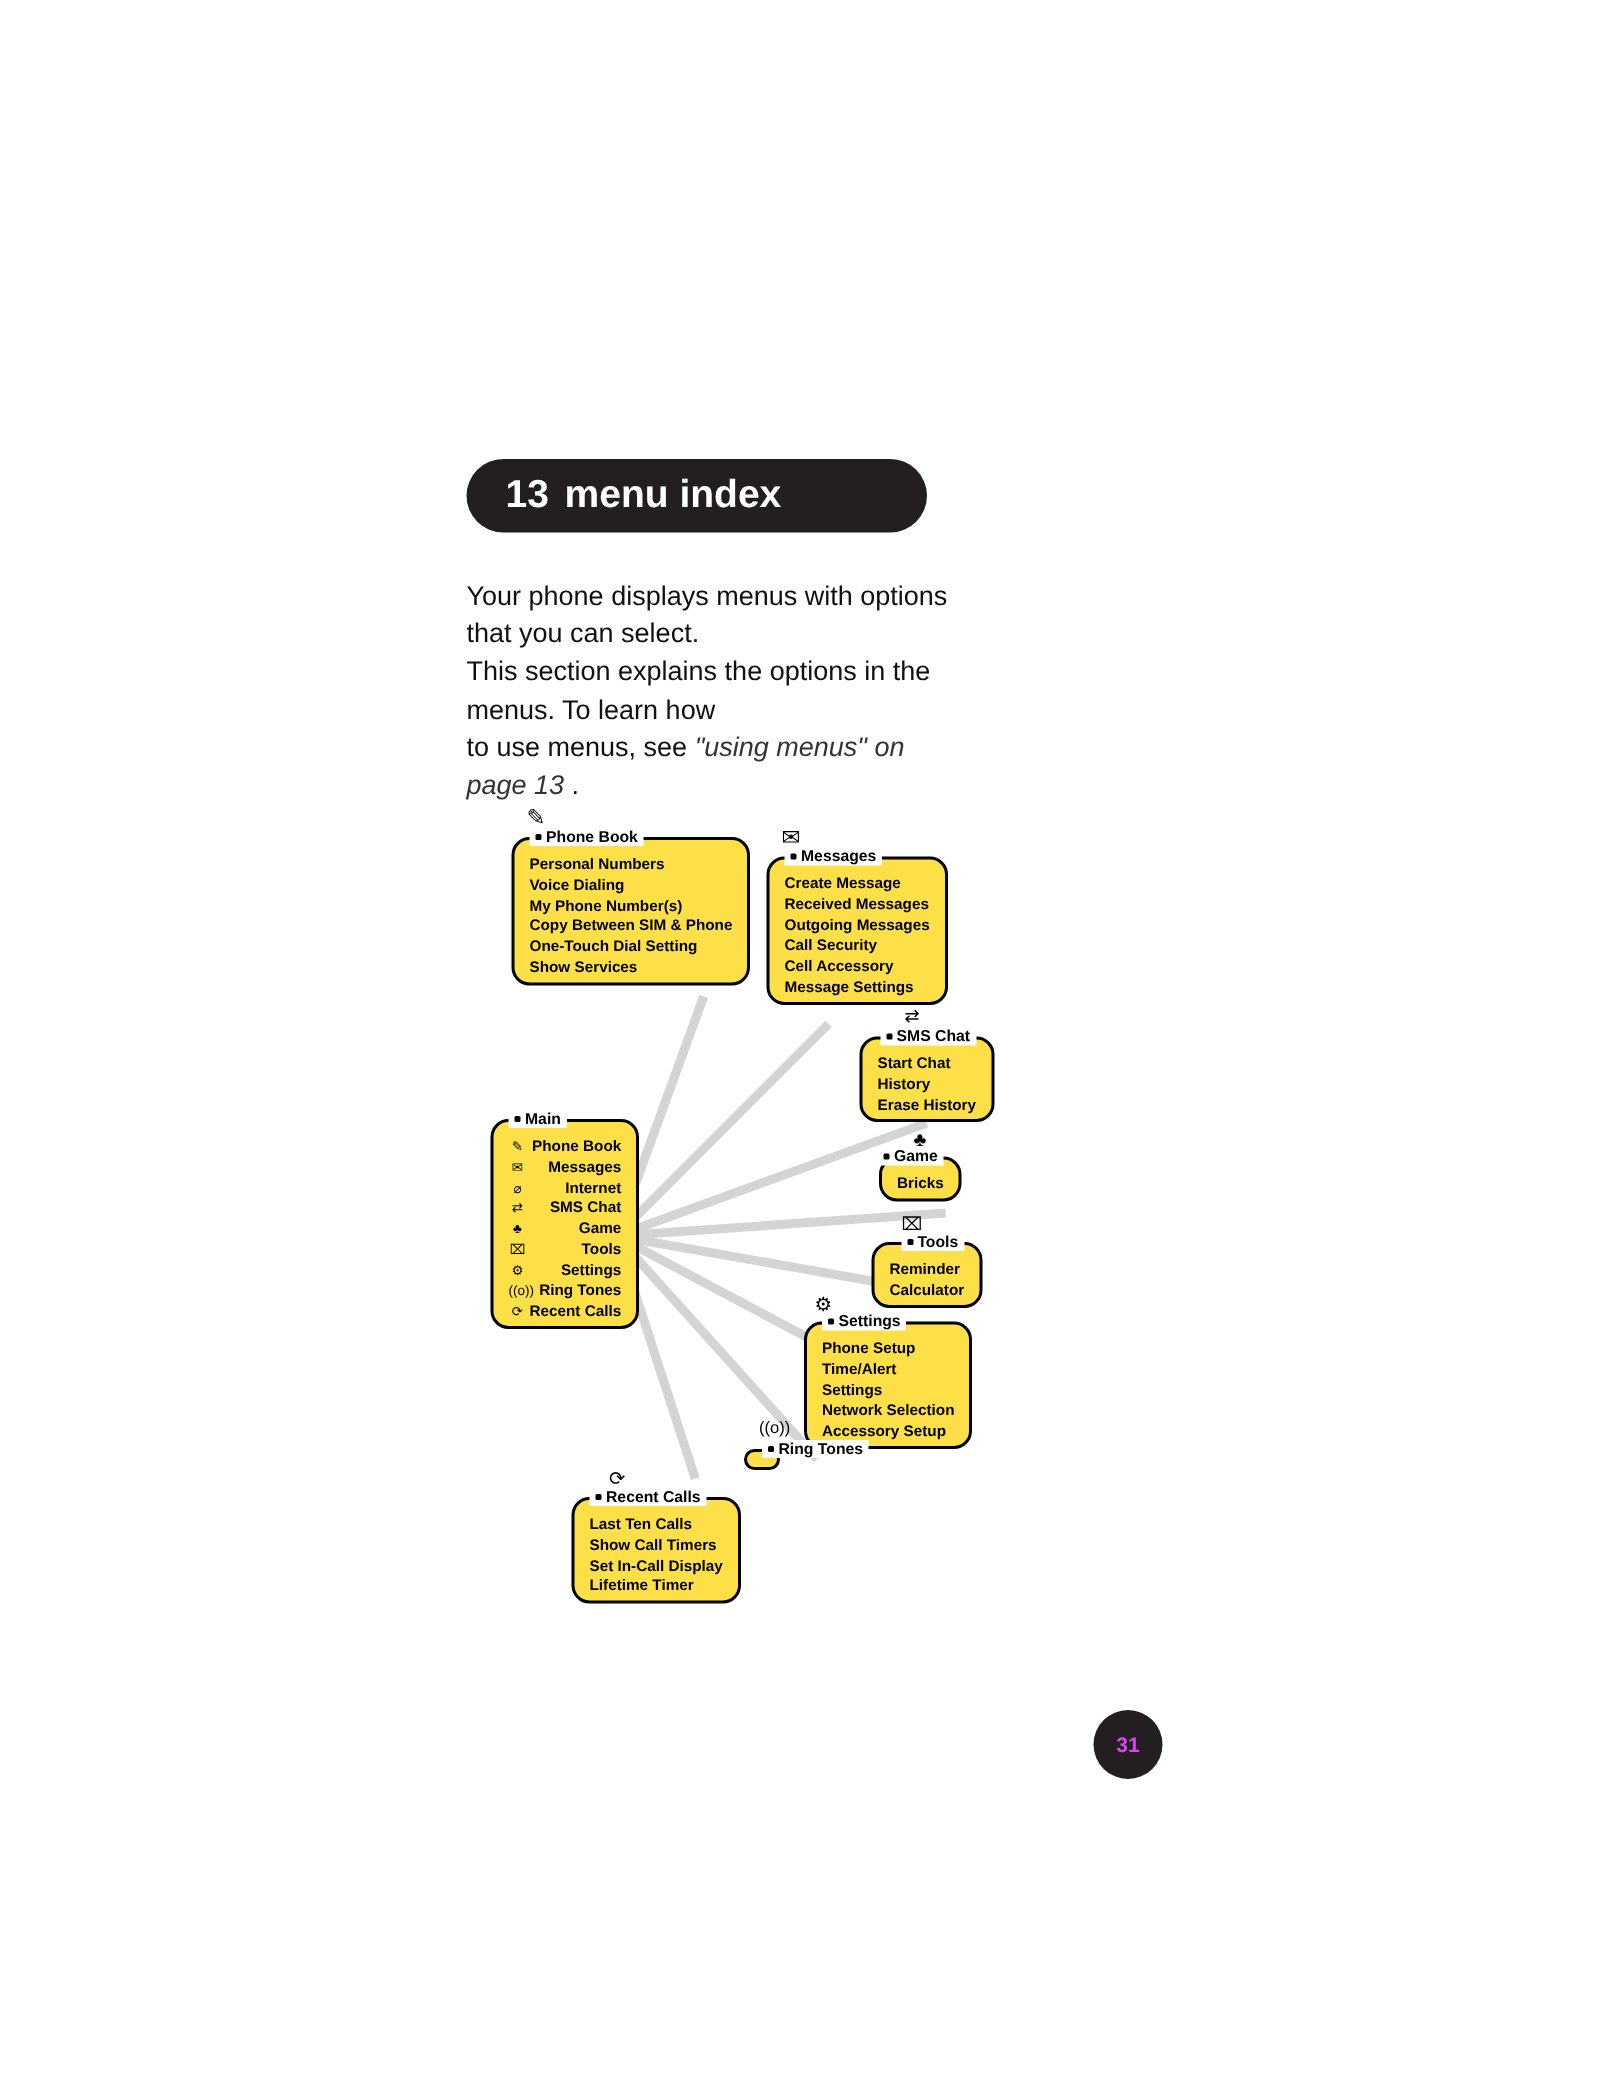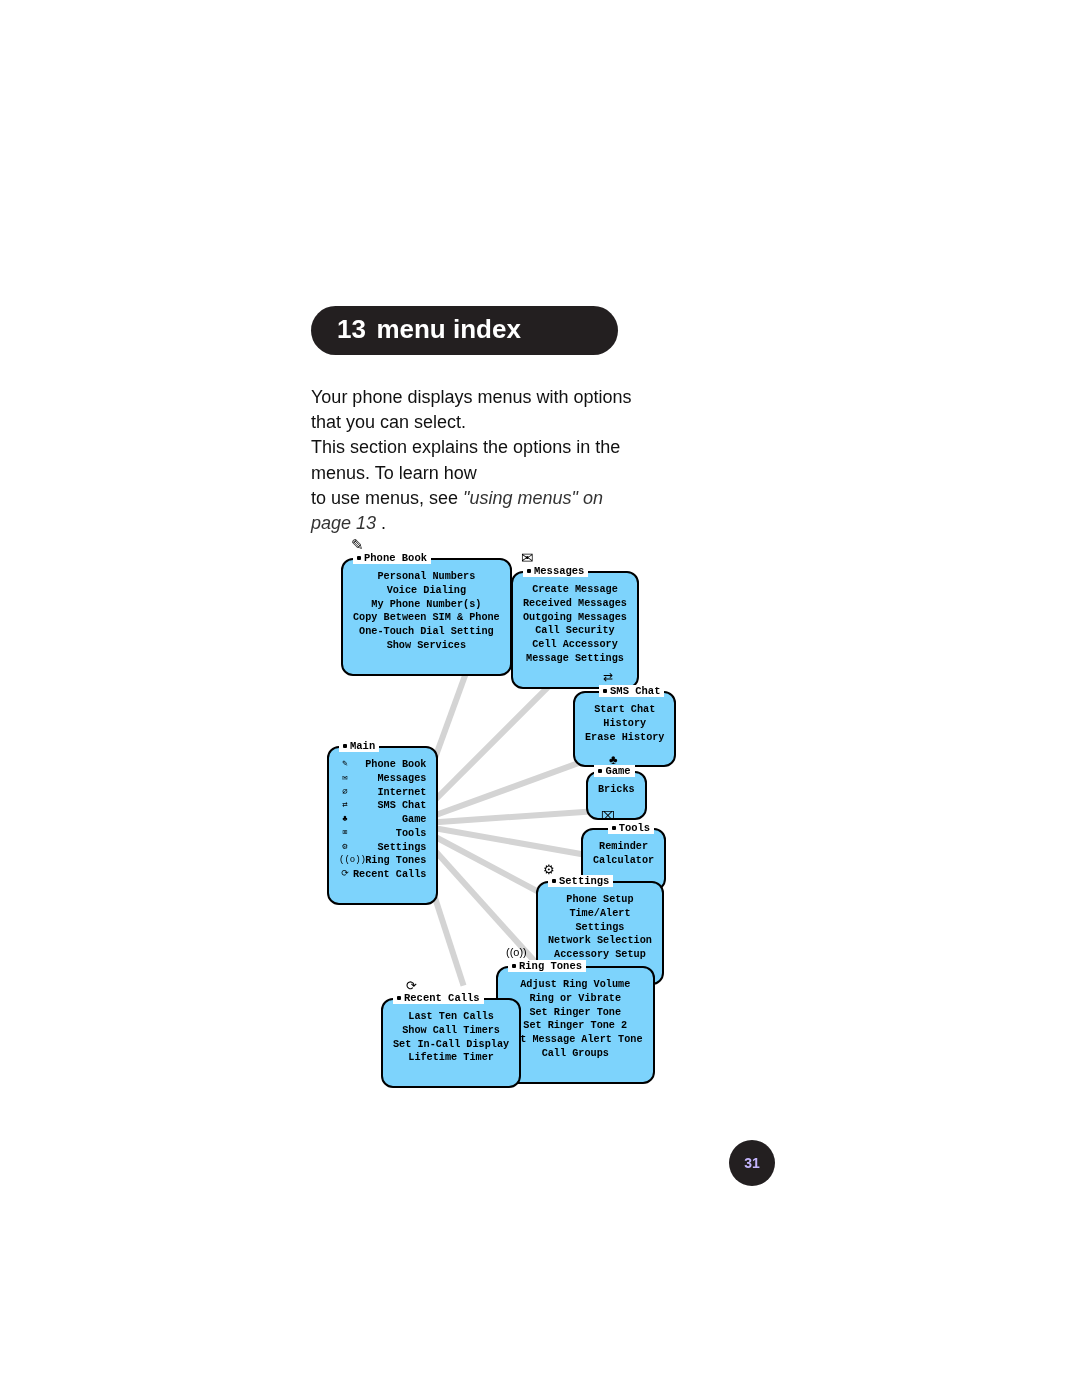--- a/index.html
+++ b/index.html
@@ -62,10 +62,9 @@
     position: absolute;
     border: 2px solid #000;
     border-radius: 12px;
-    padding: 8px 10px 21px 10px;
-    background: #7dd3fc;
+    padding: 8px 10px 2px 10px;
+    background: #fde047;
     z-index: 2;
-    font-family: Liberation Mono, monospace;
   }
   .box .legend {
     position: absolute;

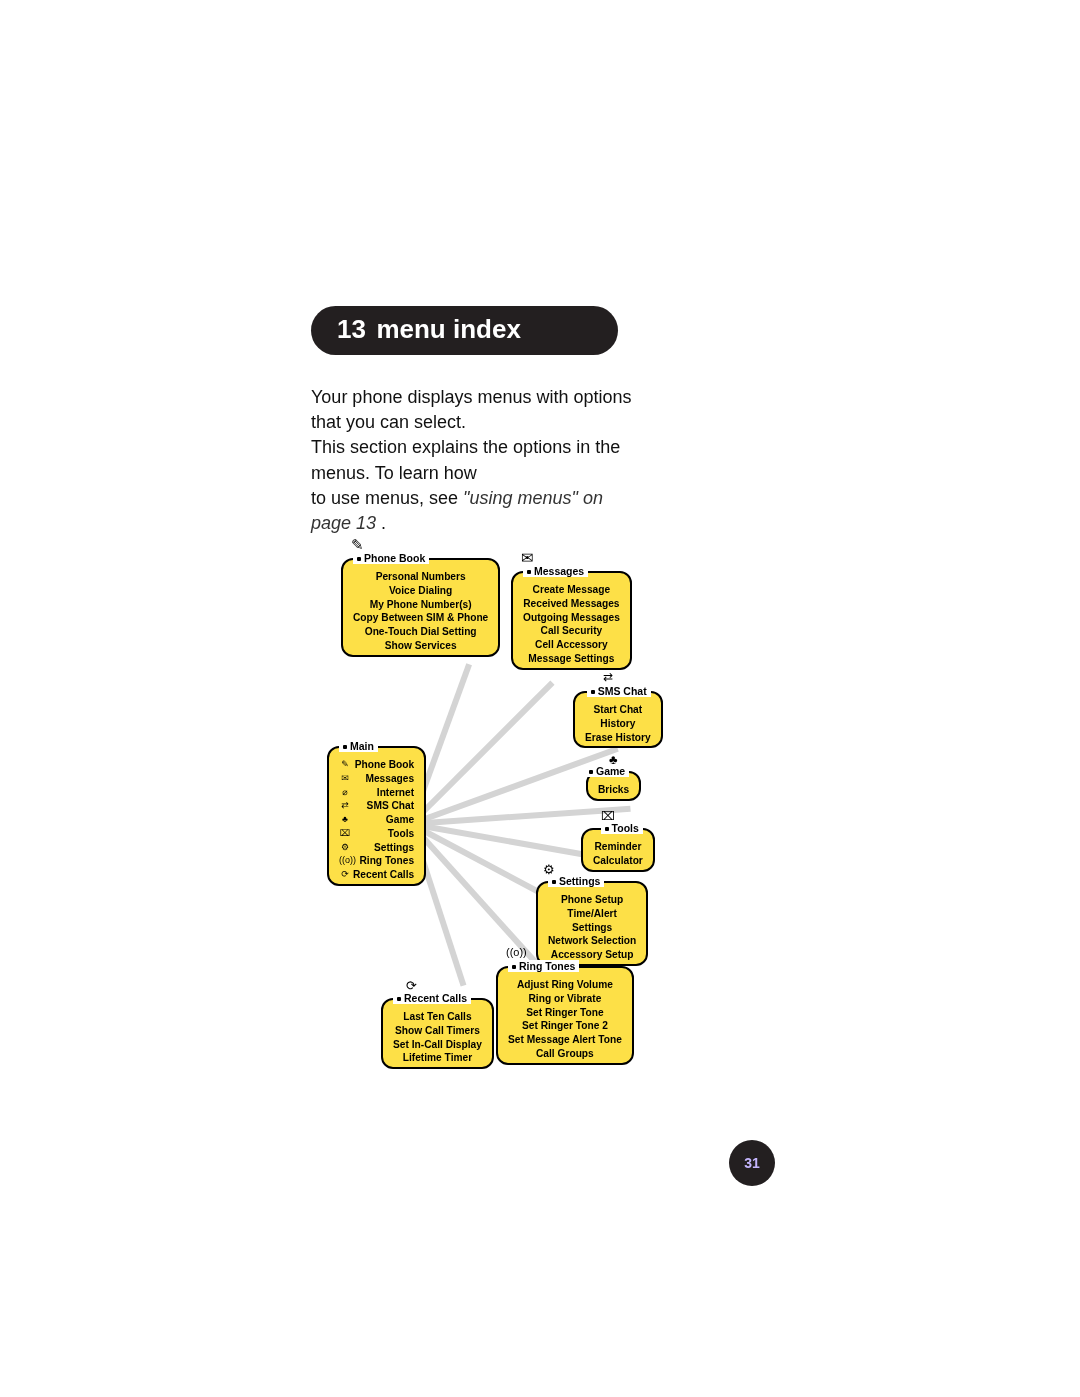--- a/index.html
+++ b/index.html
@@ -96,7 +96,6 @@
     font-weight: bold;
     line-height: 1.35;
     white-space: nowrap;
-    text-align: center;
   }
   .main-box li {
     text-align: right;

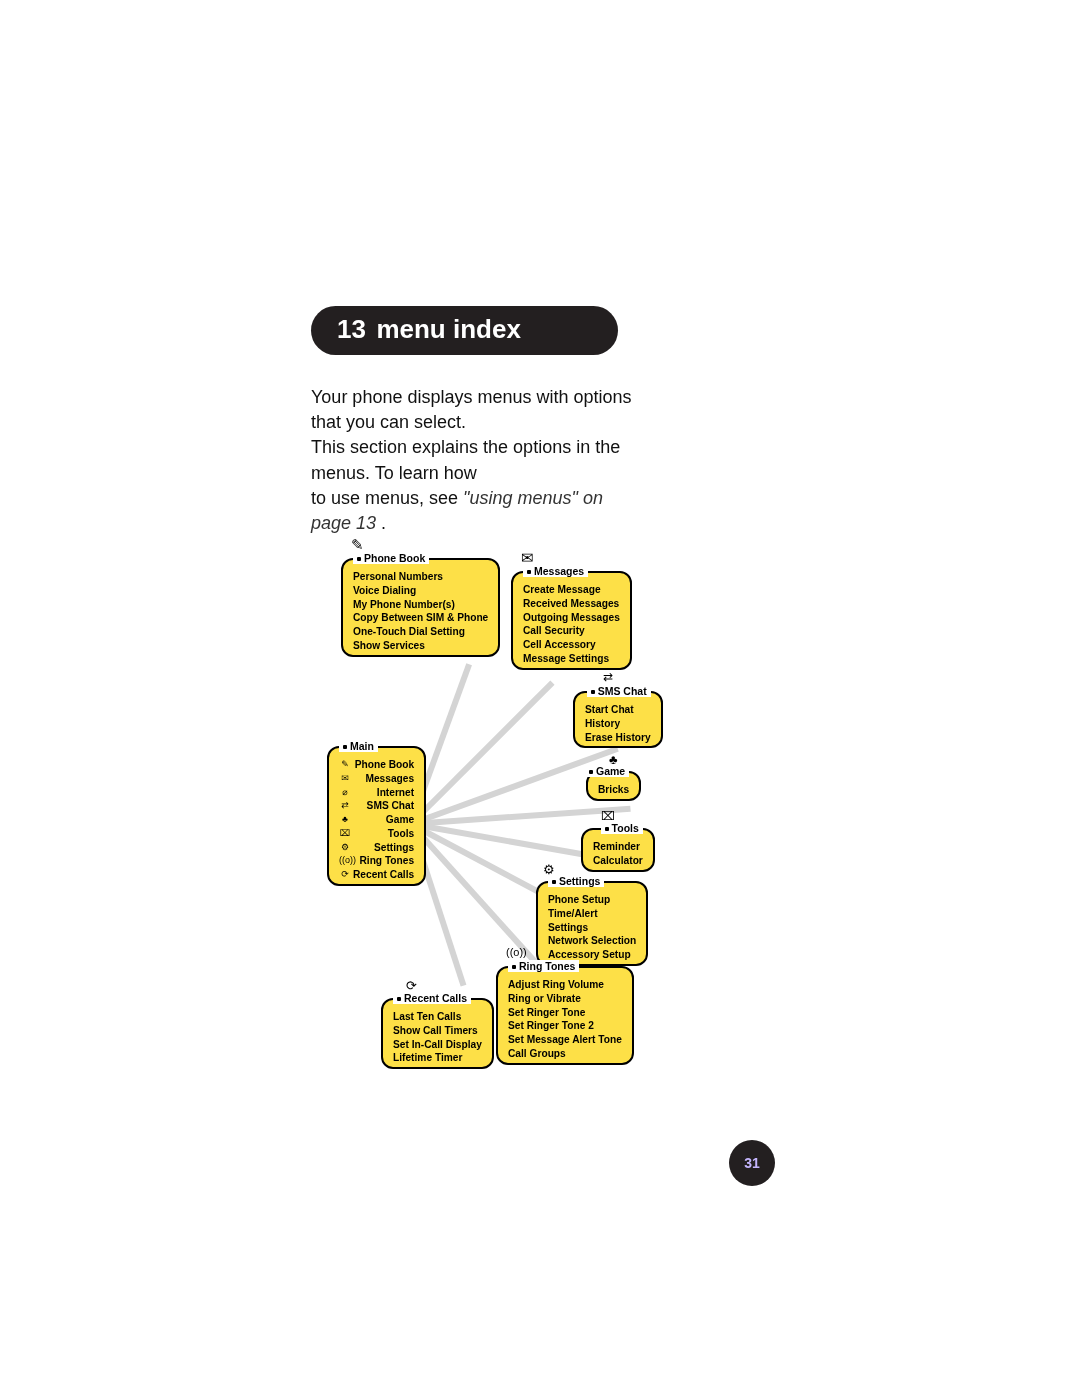--- a/index.html
+++ b/index.html
@@ -235,14 +235,6 @@
     <span class="icon-above" style="left:195px;top:400px;font-size:11px;">((o))</span>
     <div class="box" style="left:185px;top:420px;">
       <span class="legend">Ring Tones</span>
-      <ul>
-        <li>Adjust Ring Volume</li>
-        <li>Ring or Vibrate</li>
-        <li>Set Ringer Tone</li>
-        <li>Set Ringer Tone 2</li>
-        <li>Set Message Alert Tone</li>
-        <li>Call Groups</li>
-      </ul>
     </div>
 
     <span class="icon-above" style="left:95px;top:432px;font-size:13px;">⟳</span>

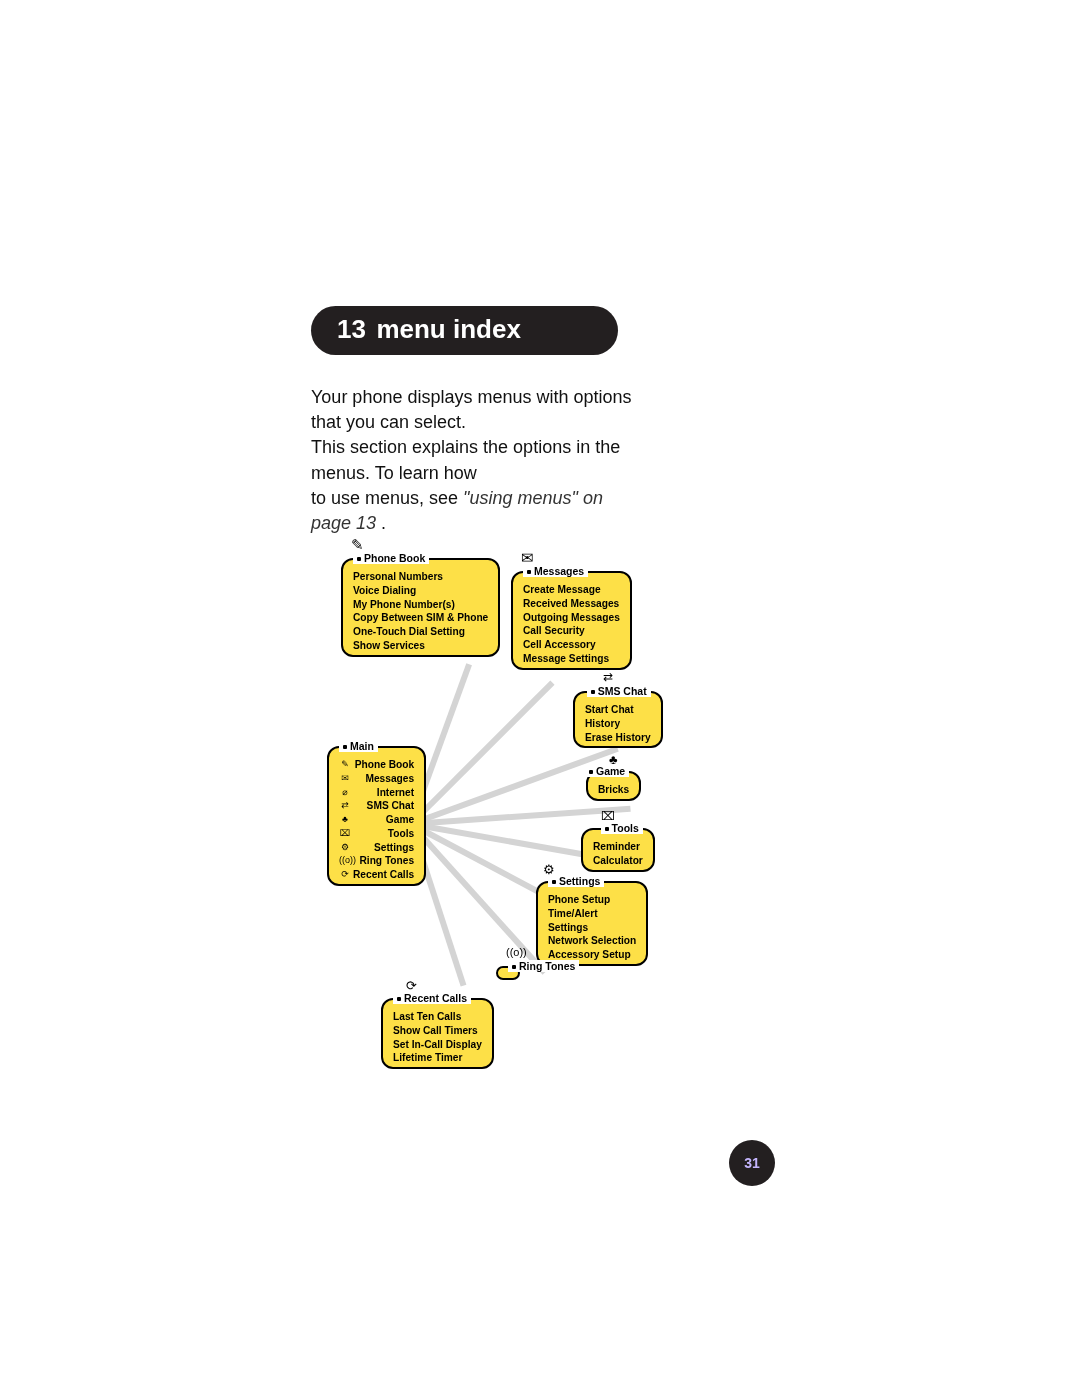--- a/index.html
+++ b/index.html
@@ -132,7 +132,7 @@
     height: 46px;
     background: #231f20;
     border-radius: 50%;
-    color: #c4b5fd;
+    color: #d946ef;
     font-weight: bold;
     font-size: 14px;
     display: flex;

